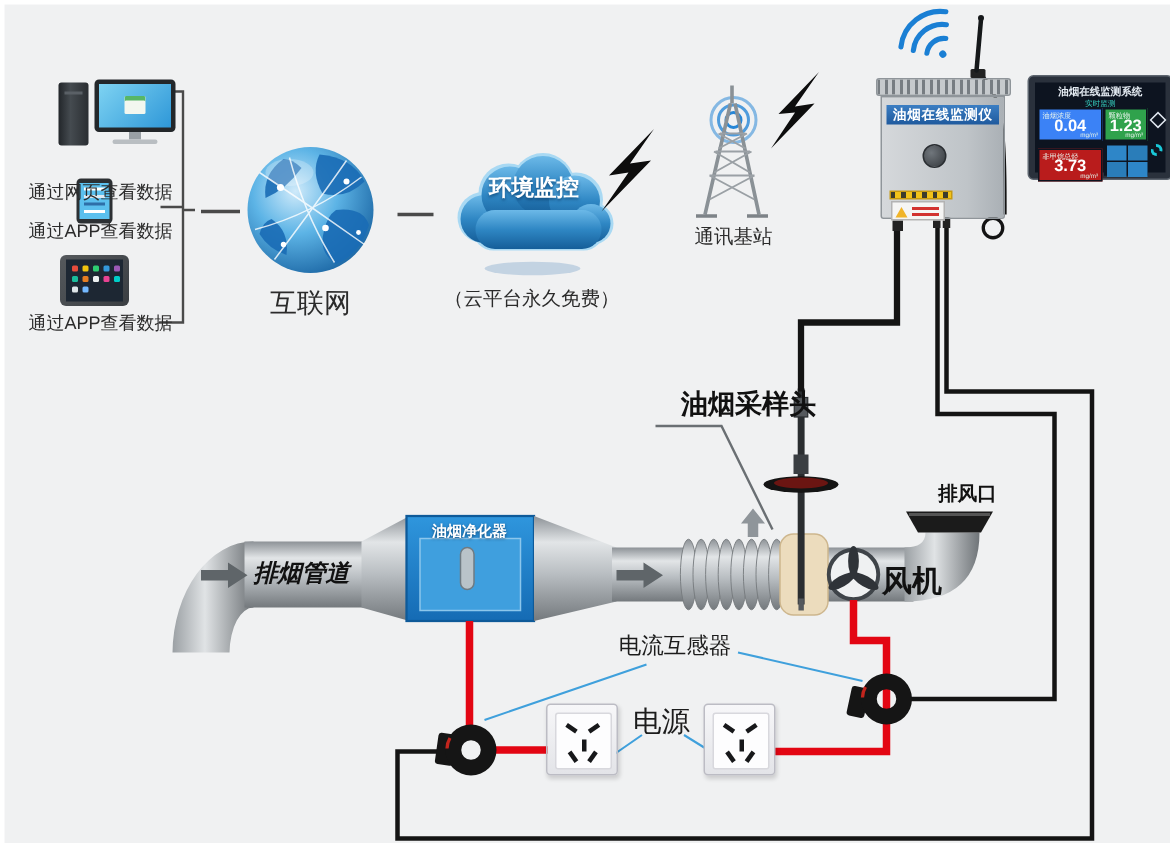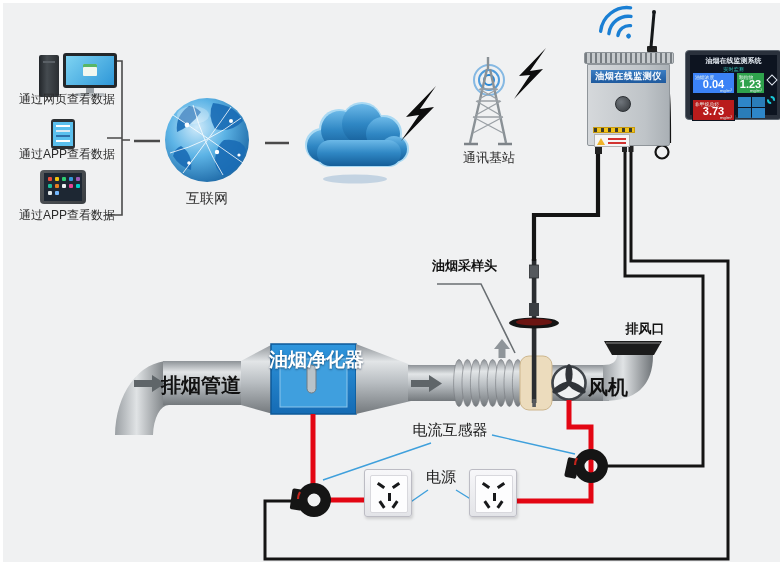--- a/index.html
+++ b/index.html
@@ -276,7 +276,7 @@
     </div>
 <div class="ov pc-neck"></div>
 <div class="ov pc-base"></div>
-<div class="lbl" style="left:8px;top:88px;width:112px;text-align:center;">通过网页查看数据</div>
+<div class="lbl" style="left:8px;top:117px;width:112px;text-align:center;">通过网页查看数据</div>
 <div class="ov phone">
       <div class="phone-scr">
         <i></i>

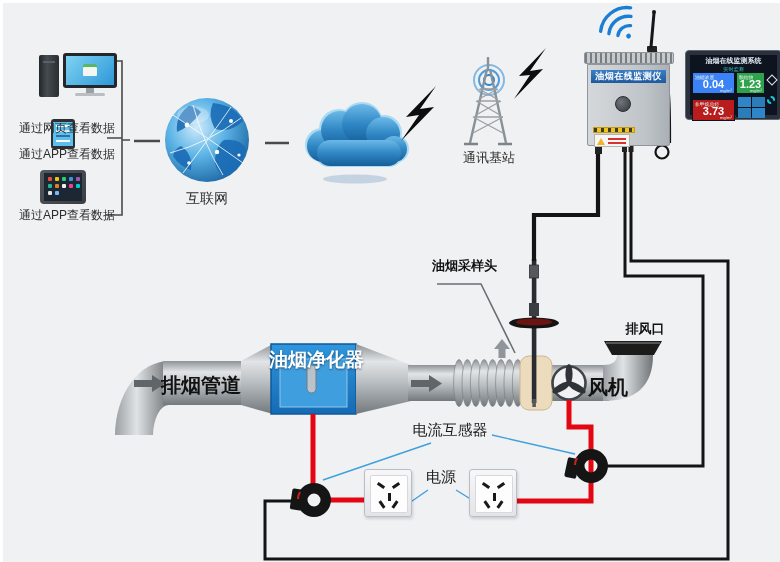--- a/index.html
+++ b/index.html
@@ -292,6 +292,7 @@
 
 <div class="lbl" style="left:176px;top:187px;width:56px;font-size:14px;">互联网</div>
 <div class="cloudtxt ov">
+  <div>环境监控</div>
 </div>
 <div class="lbl" style="left:456px;top:146px;width:60px;font-size:13px;">通讯基站</div>
 

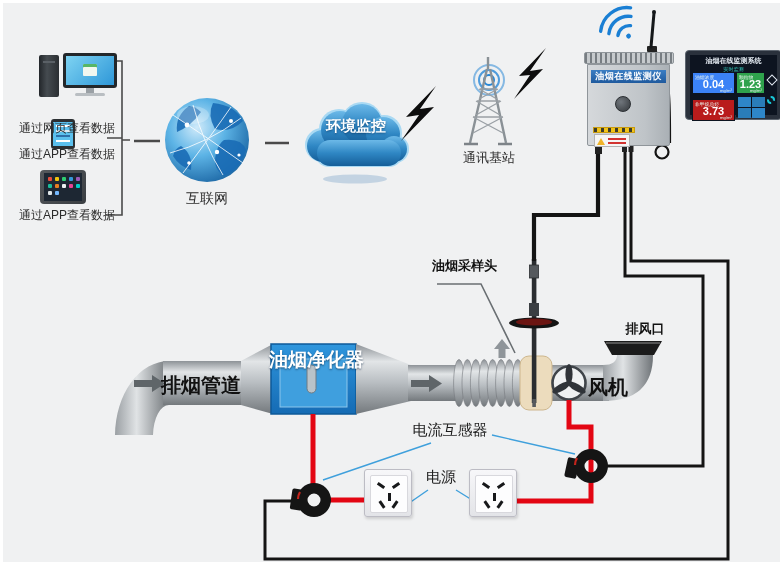--- a/index.html
+++ b/index.html
@@ -290,7 +290,7 @@
     </div>
 <div class="lbl" style="left:8px;top:204px;width:112px;">通过APP查看数据</div>
 
-<div class="lbl" style="left:176px;top:187px;width:56px;font-size:14px;">互联网</div>
+<div class="lbl" style="left:176px;top:187px;width:56px;font-size:18px;">互联网</div>
 <div class="cloudtxt ov">
   <div>环境监控</div>
 </div>

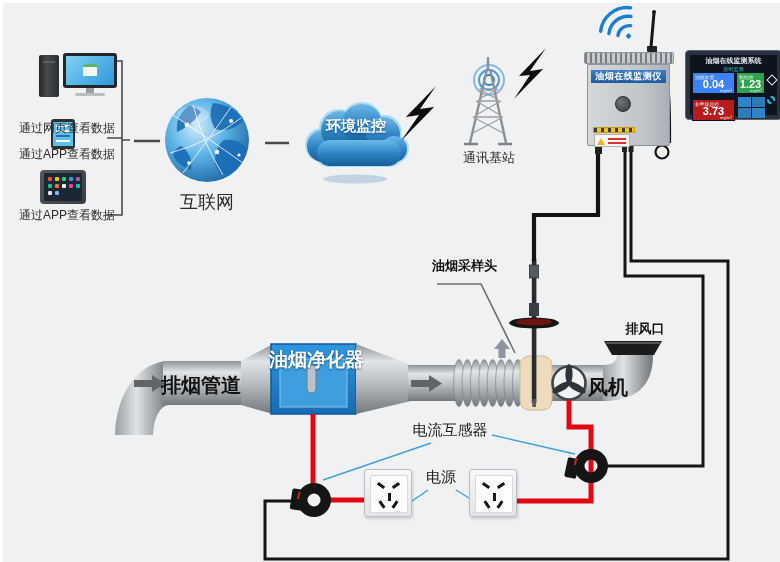--- a/index.html
+++ b/index.html
@@ -294,6 +294,7 @@
 <div class="cloudtxt ov">
   <div>环境监控</div>
 </div>
+<div class="lbl" style="left:293px;top:187px;width:116px;font-size:13px;">（云平台永久免费）</div>
 <div class="lbl" style="left:456px;top:146px;width:60px;font-size:13px;">通讯基站</div>
 
 <div class="ov cab-lid"></div>

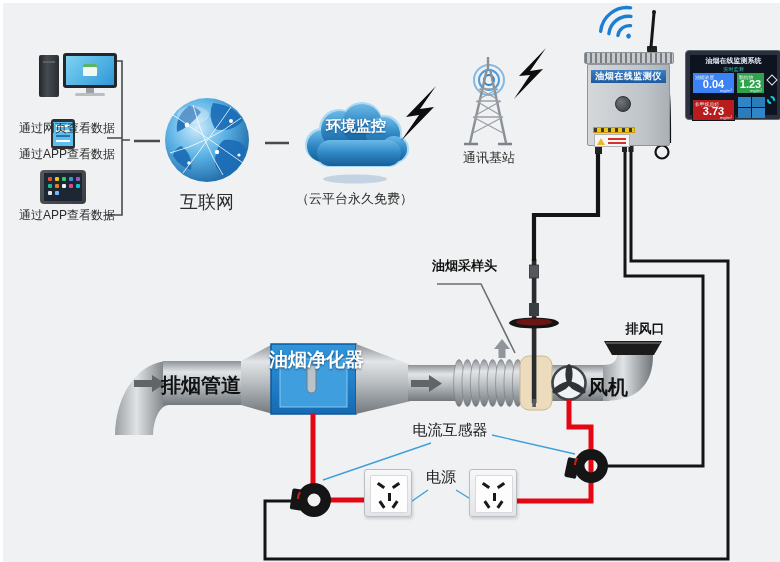--- a/index.html
+++ b/index.html
@@ -340,7 +340,7 @@
   </div>
 </div>
 
-<div class="lbl lbl-bold" style="left:429px;top:254px;width:112px;font-size:13px;text-align:left;">油烟采样头</div>
+<div class="lbl lbl-bold" style="left:429px;top:254px;width:112px;font-size:18px;text-align:right;">油烟采样头</div>
 <div class="lbl lbl-bold" style="left:157px;top:369px;width:82px;font-size:20px;">排烟管道</div>
 <div class="lbl" style="left:266px;top:344px;width:88px;font-size:19px;font-weight:bold;color:#fff;text-shadow:0 1px 2px rgba(0,30,60,.6);">油烟净化器</div>
 <div class="lbl lbl-bold" style="left:585px;top:371px;width:36px;font-size:20px;">风机</div>

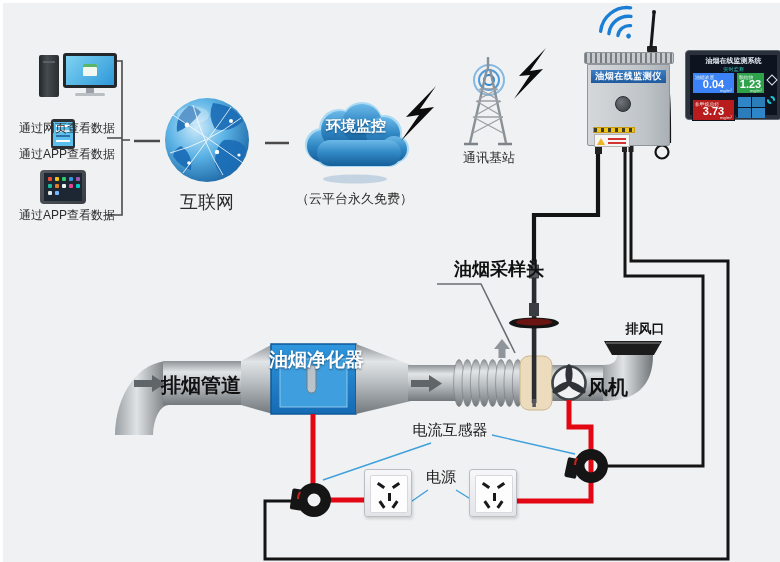--- a/index.html
+++ b/index.html
@@ -342,7 +342,7 @@
 
 <div class="lbl lbl-bold" style="left:429px;top:254px;width:112px;font-size:18px;text-align:right;">油烟采样头</div>
 <div class="lbl lbl-bold" style="left:157px;top:369px;width:82px;font-size:20px;">排烟管道</div>
-<div class="lbl" style="left:266px;top:344px;width:88px;font-size:19px;font-weight:bold;color:#fff;text-shadow:0 1px 2px rgba(0,30,60,.6);">油烟净化器</div>
+<div class="lbl" style="left:266px;top:344px;width:88px;font-size:10px;font-weight:bold;color:#fff;text-shadow:0 1px 2px rgba(0,30,60,.6);">油烟净化器</div>
 <div class="lbl lbl-bold" style="left:585px;top:371px;width:36px;font-size:20px;">风机</div>
 <div class="lbl lbl-bold" style="left:604px;top:317px;width:52px;font-size:13px;margin-left:12px;">排风口</div>
 <div class="lbl" style="left:404px;top:418px;width:86px;font-size:15px;color:#1c1c1c;">电流互感器</div>

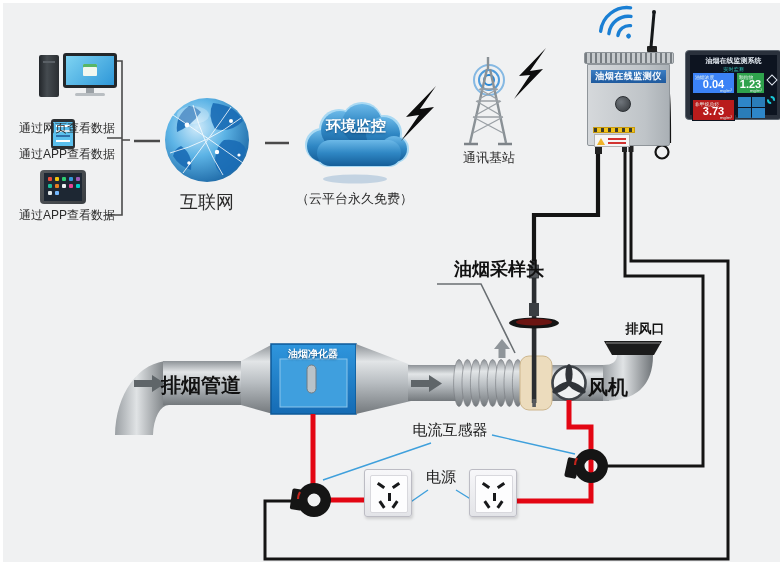--- a/index.html
+++ b/index.html
@@ -341,7 +341,7 @@
 </div>
 
 <div class="lbl lbl-bold" style="left:429px;top:254px;width:112px;font-size:18px;text-align:right;">油烟采样头</div>
-<div class="lbl lbl-bold" style="left:157px;top:369px;width:82px;font-size:20px;">排烟管道</div>
+<div class="lbl lbl-bold" style="left:157px;top:369px;width:82px;font-size:16px;font-style:italic;">排烟管道</div>
 <div class="lbl" style="left:266px;top:344px;width:88px;font-size:10px;font-weight:bold;color:#fff;text-shadow:0 1px 2px rgba(0,30,60,.6);">油烟净化器</div>
 <div class="lbl lbl-bold" style="left:585px;top:371px;width:36px;font-size:20px;">风机</div>
 <div class="lbl lbl-bold" style="left:604px;top:317px;width:52px;font-size:13px;margin-left:12px;">排风口</div>

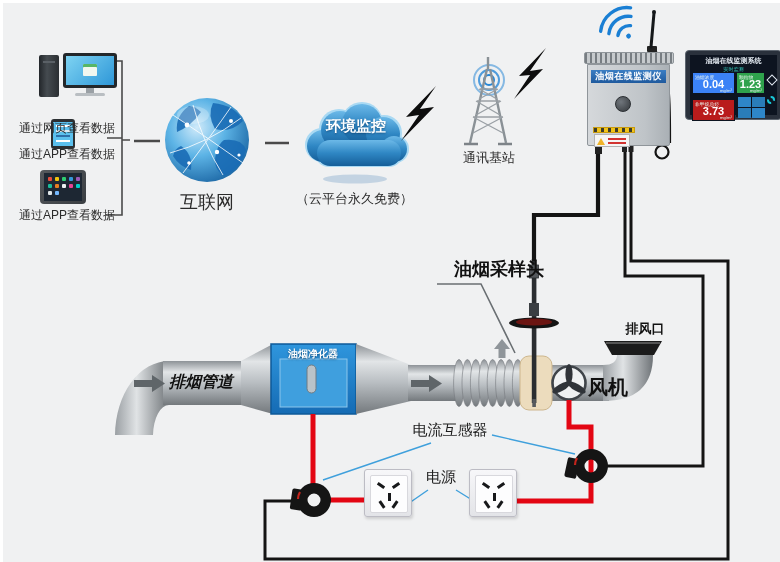--- a/index.html
+++ b/index.html
@@ -346,7 +346,7 @@
 <div class="lbl lbl-bold" style="left:585px;top:371px;width:36px;font-size:20px;">风机</div>
 <div class="lbl lbl-bold" style="left:604px;top:317px;width:52px;font-size:13px;margin-left:12px;">排风口</div>
 <div class="lbl" style="left:404px;top:418px;width:86px;font-size:15px;color:#1c1c1c;">电流互感器</div>
-<div class="lbl" style="left:417px;top:465px;width:42px;font-size:15px;color:#1c1c1c;">电源</div>
+<div class="lbl" style="left:417px;top:465px;width:42px;font-size:19px;color:#1c1c1c;">电源</div>
 
 <div class="ov outlet" style="left:361px;top:466px;">
   <div class="face">

